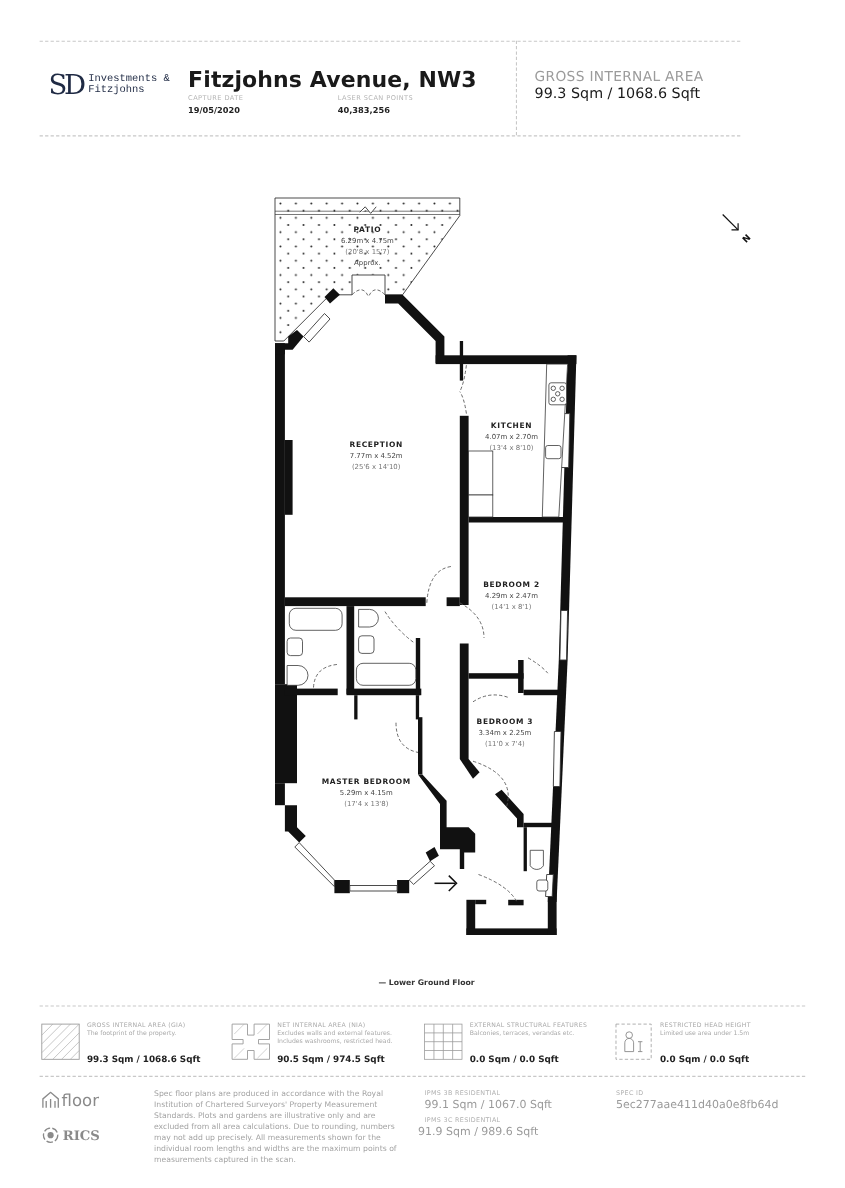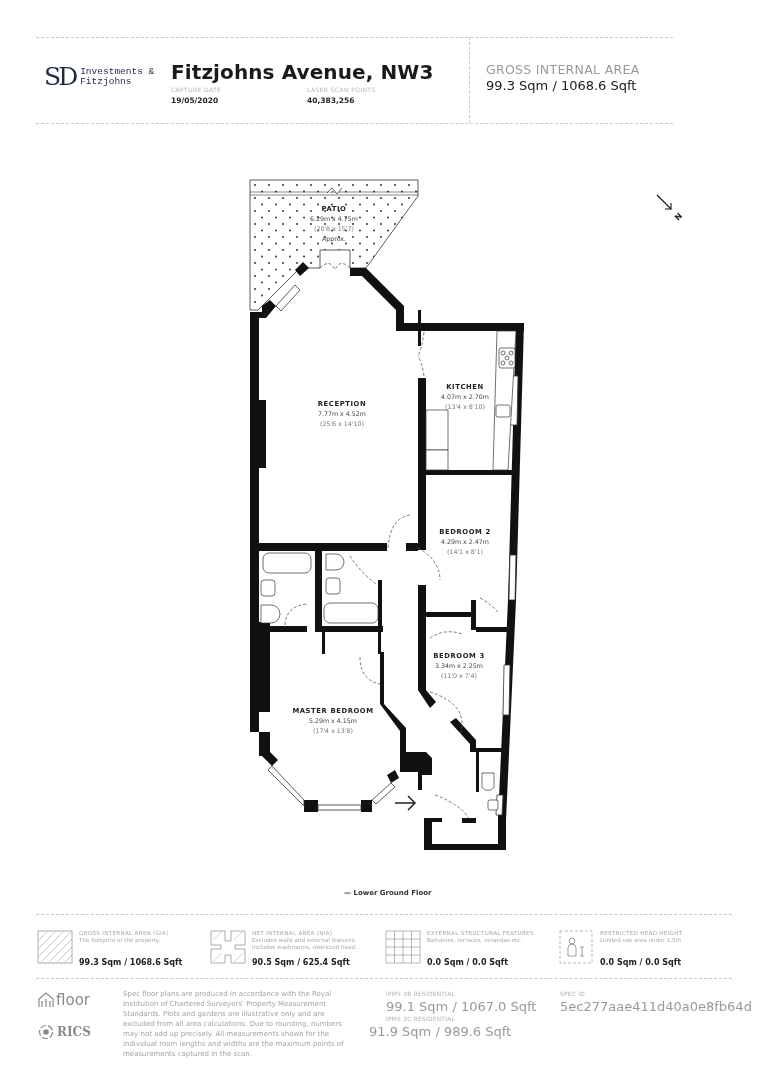--- a/index.html
+++ b/index.html
@@ -264,7 +264,7 @@
     <span>Excludes walls and external features.</span><br>
     <span>Includes washrooms, restricted head.</span>
   </div>
-  <div class="legend-value">90.5 Sqm / 625.4 Sqft</div>
+  <div class="legend-value">90.5 Sqm / 974.5 Sqft</div>
 </div>
 
 <div class="legend-item" style="left:385px; width:170px;">

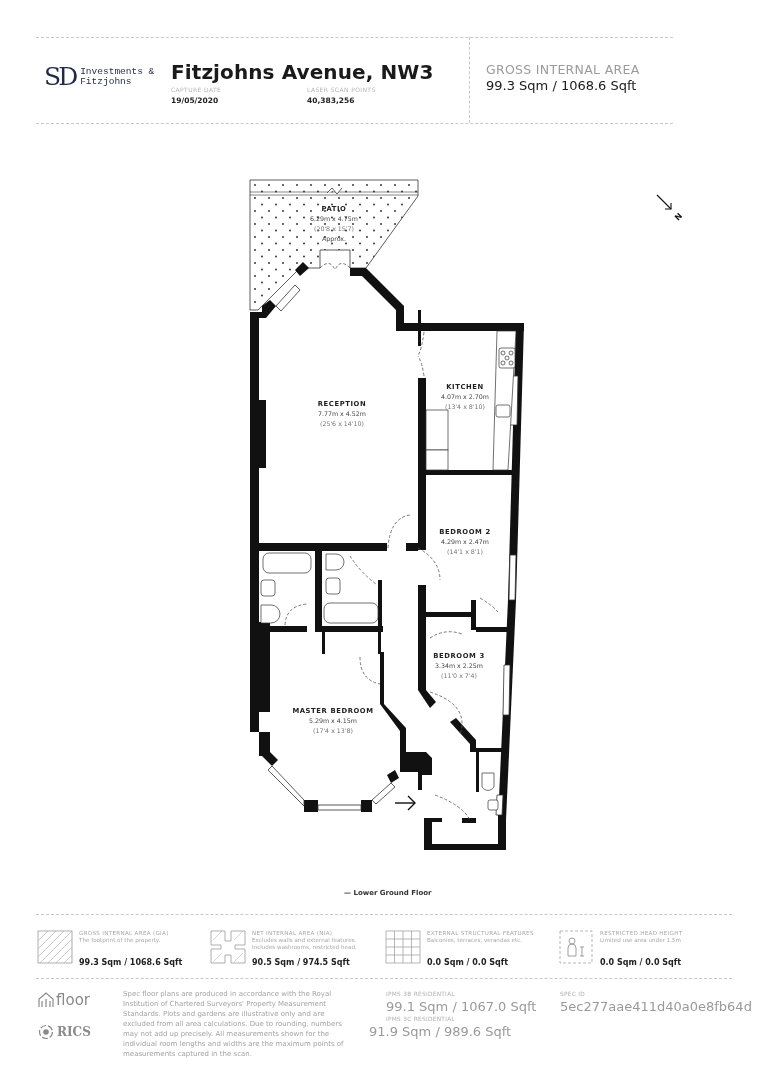--- a/index.html
+++ b/index.html
@@ -24,7 +24,7 @@
   .legend-desc { position: absolute; left: 42px; top: 9px; font-size: 5.6px; color: #a8a8a8; line-height: 7px; white-space: nowrap; }
   .legend-value { position: absolute; left: 42px; top: 30px; font-size: 8px; font-weight: bold; color: #222; white-space: nowrap; }
   .foot-logo { position: absolute; left: 38px; color: #7d7d7d; display: flex; align-items: center; }
-  .disclaimer { position: absolute; left: 123px; top: 989px; width: 226px; font-size: 7px; line-height: 10px; color: #a3a3a3; }
+  .disclaimer { position: absolute; left: 140px; top: 989px; width: 226px; font-size: 7px; line-height: 10px; color: #a3a3a3; }
   .ipms-label { position: absolute; font-size: 5.8px; color: #b0b0b0; letter-spacing: 0.3px; }
   .ipms-value { position: absolute; font-size: 13px; color: #9a9a9a; }
 </style>

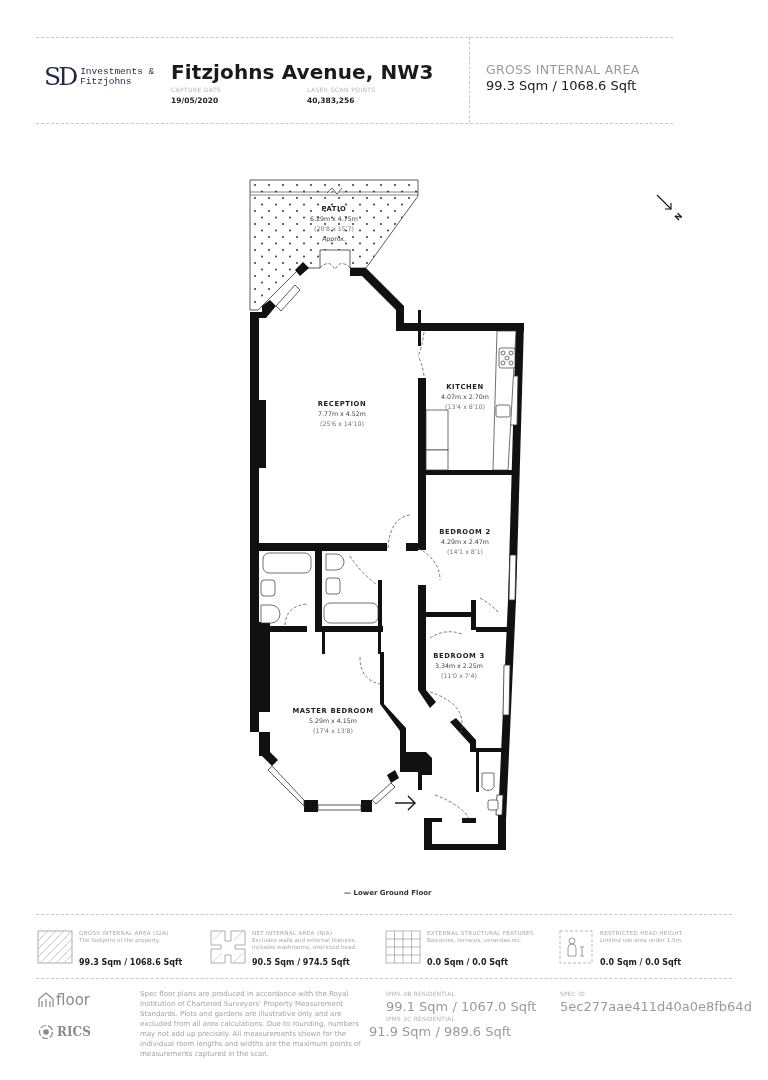--- a/index.html
+++ b/index.html
@@ -26,7 +26,7 @@
   .foot-logo { position: absolute; left: 38px; color: #7d7d7d; display: flex; align-items: center; }
   .disclaimer { position: absolute; left: 140px; top: 989px; width: 226px; font-size: 7px; line-height: 10px; color: #a3a3a3; }
   .ipms-label { position: absolute; font-size: 5.8px; color: #b0b0b0; letter-spacing: 0.3px; }
-  .ipms-value { position: absolute; font-size: 13px; color: #9a9a9a; }
+  .ipms-value { position: absolute; font-size: 10px; color: #9a9a9a; }
 </style>
 </head>
 <body>

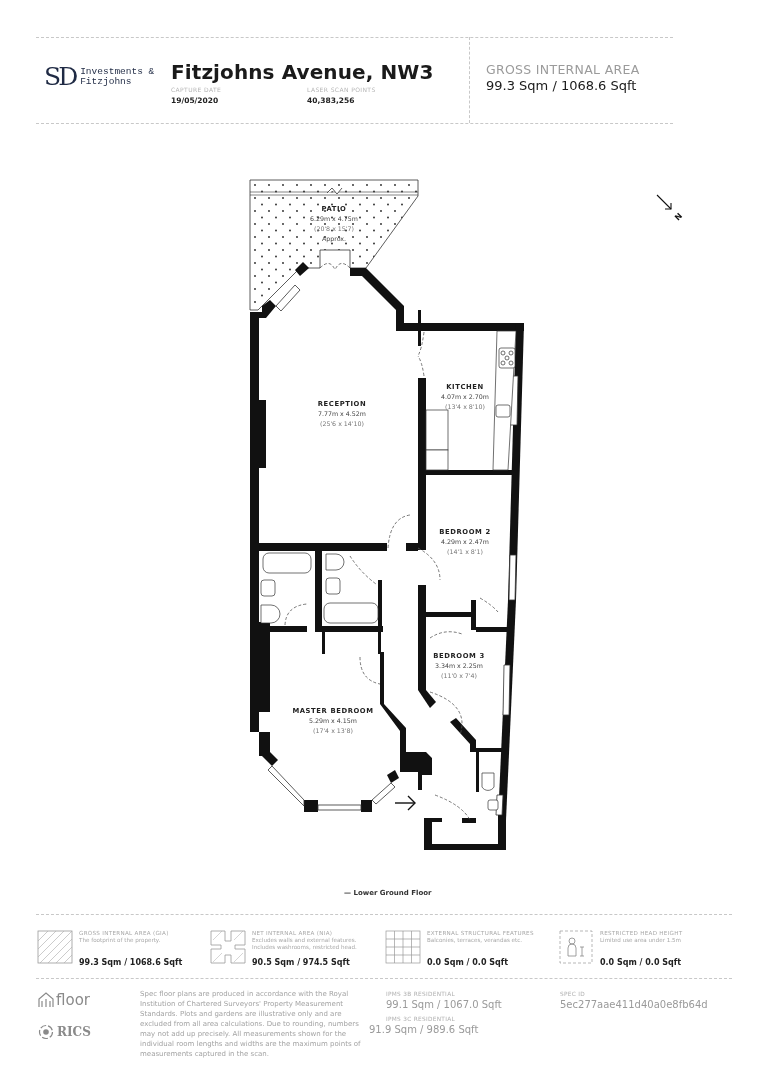--- a/index.html
+++ b/index.html
@@ -320,7 +320,7 @@
 <div class="ipms-label" style="left:386px; top:991px;">IPMS 3B RESIDENTIAL</div>
 <div class="ipms-value" style="left:386px; top:999px;">99.1 Sqm / 1067.0 Sqft</div>
 <div class="ipms-label" style="left:386px; top:1016px;">IPMS 3C RESIDENTIAL</div>
-<div class="ipms-value" style="left:369px; top:1024px;text-align:right;">91.9 Sqm / 989.6 Sqft</div>
+<div class="ipms-value" style="left:380px; top:1024px;text-align:right;">91.9 Sqm / 989.6 Sqft</div>
 
 <div class="ipms-label" style="left:560px; top:991px;">SPEC ID</div>
 <div class="ipms-value" style="left:560px; top:999px;">5ec277aae411d40a0e8fb64d</div>

